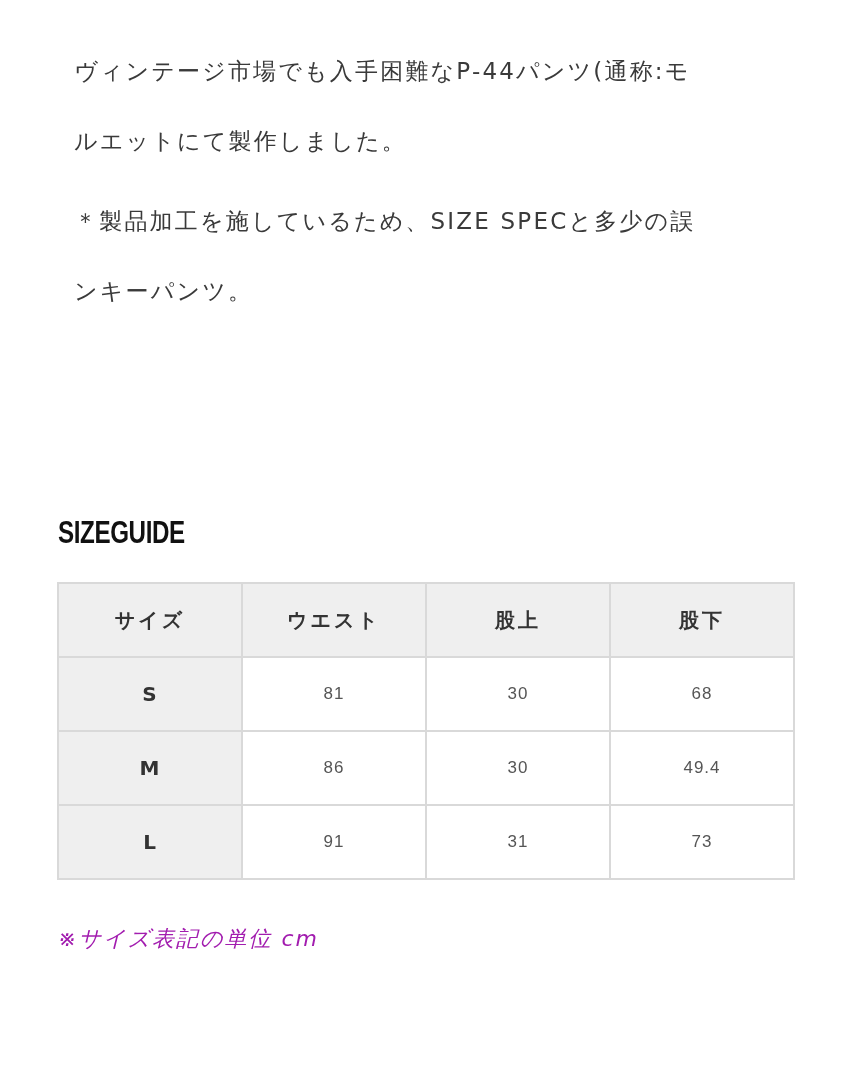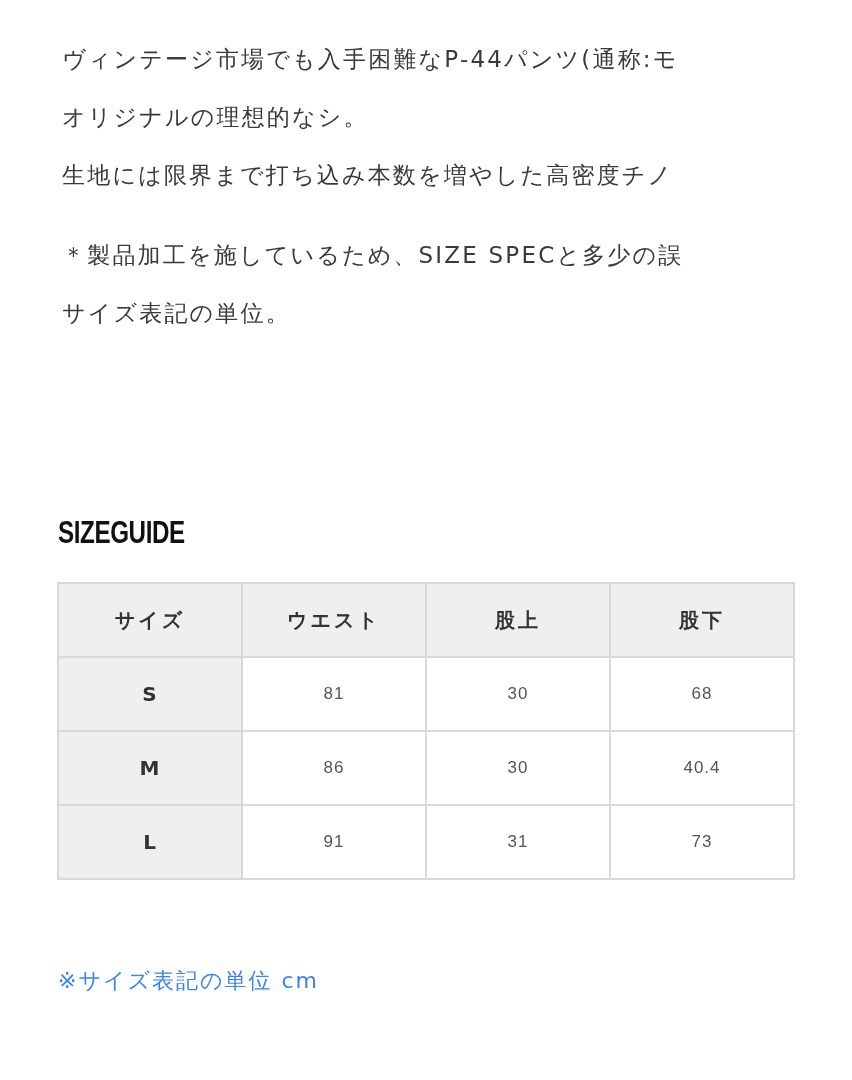--- a/index.html
+++ b/index.html
@@ -6,7 +6,7 @@
   body { width: 852px; height: 1080px; position: relative; overflow: hidden;
          font-family: "DejaVu Sans", "Liberation Sans", sans-serif; color: #333333; }
   .desc { position: absolute; left: 58px; top: 28px; width: 740px; }
-  .desc p { margin: 4px; font-size: 23px; line-height: 54px; letter-spacing: 2.2px; color: #3a3a3a; }
+  .desc p { margin: 16px; font-size: 23px; line-height: 54px; letter-spacing: 2.2px; color: #3a3a3a; }
   .desc p.gap { margin-top: 26px; }
   .title { position: absolute; left: 58px; top: 515px; font-family: "Liberation Sans", sans-serif;
            font-weight: 700; font-size: 31px; letter-spacing: -0.5px; color: #111111;

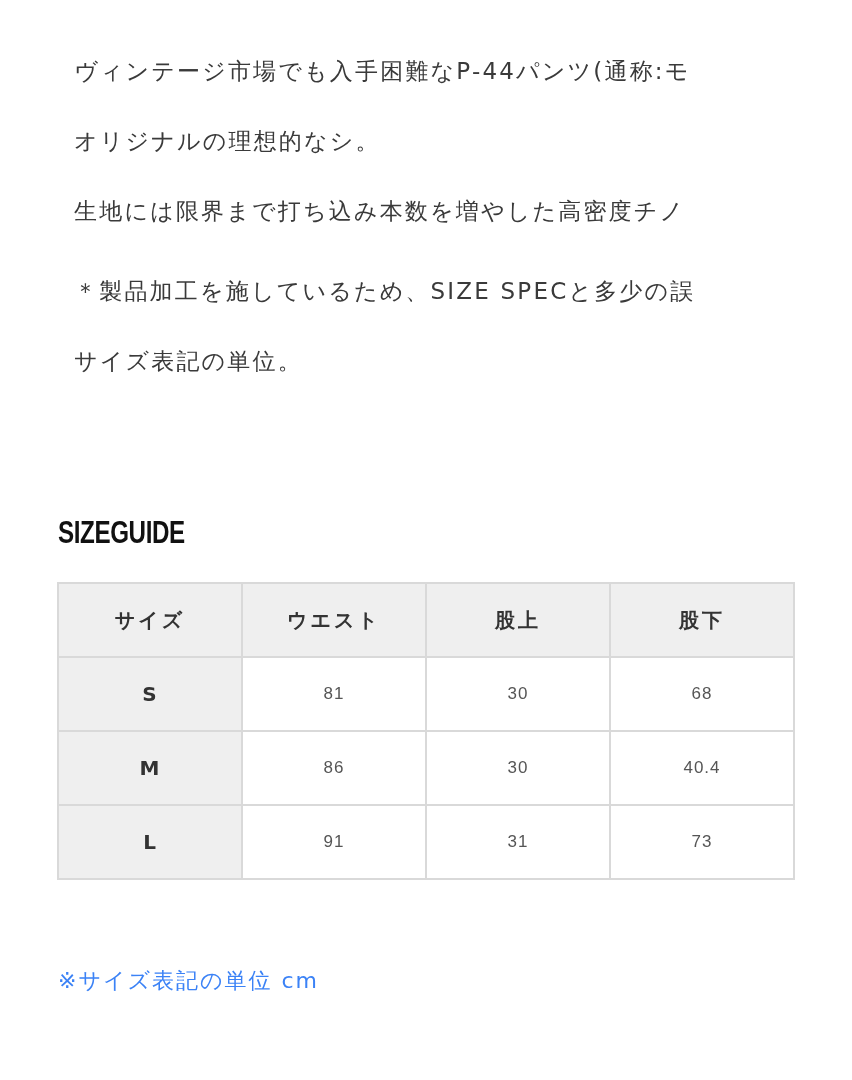--- a/index.html
+++ b/index.html
@@ -25,7 +25,7 @@
 
 <div class="desc">
   <p>ヴィンテージ市場でも入手困難なP-44パンツ(通称:モ</p>
-  <p>オリジナルの理想的なシ。</p>
+  <p>ルエットにて製作しました。</p>
   <p>生地には限界まで打ち込み本数を増やした高密度チノ</p>
   <p class="gap">＊製品加工を施しているため、SIZE SPECと多少の誤</p>
   <p>サイズ表記の単位。</p>

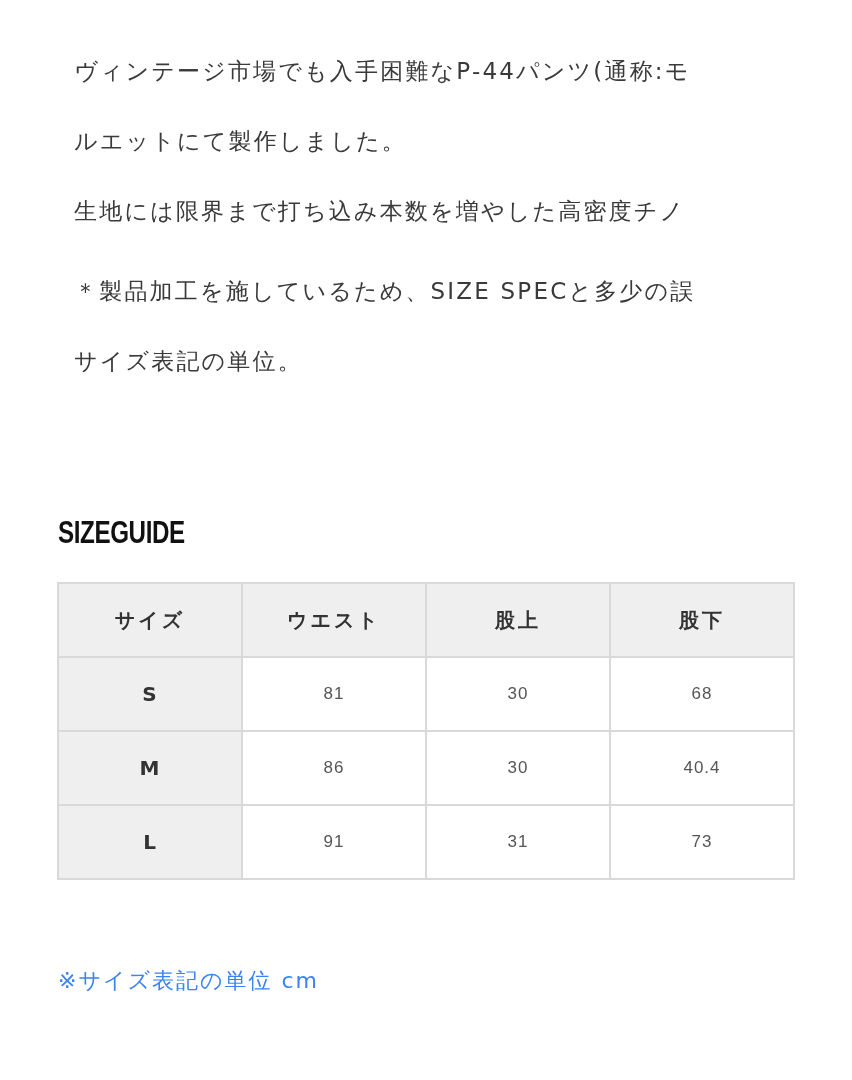--- a/index.html
+++ b/index.html
@@ -26,7 +26,6 @@
 <div class="desc">
   <p>ヴィンテージ市場でも入手困難なP-44パンツ(通称:モ</p>
   <p>ルエットにて製作しました。</p>
-  <p>生地には限界まで打ち込み本数を増やした高密度チノ</p>
   <p class="gap">＊製品加工を施しているため、SIZE SPECと多少の誤</p>
   <p>サイズ表記の単位。</p>
 </div>

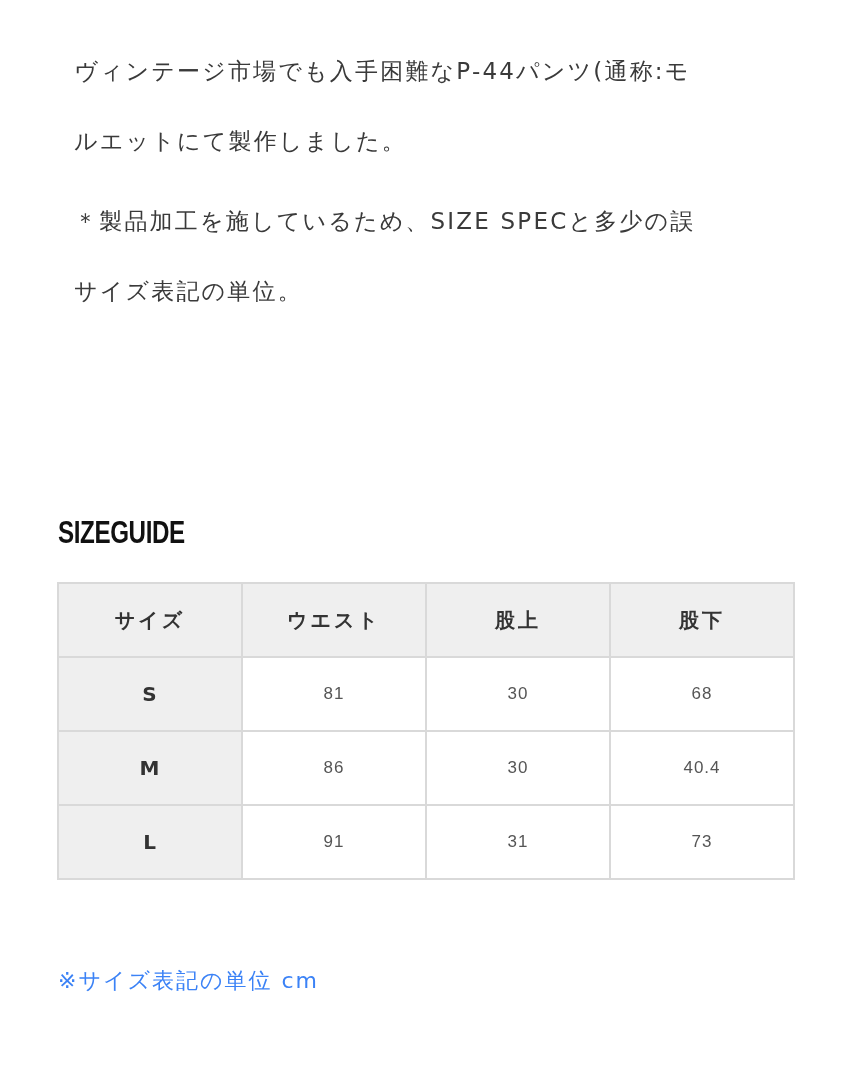--- a/index.html
+++ b/index.html
@@ -27,7 +27,7 @@
   <p>ヴィンテージ市場でも入手困難なP-44パンツ(通称:モ</p>
   <p>ルエットにて製作しました。</p>
   <p class="gap">＊製品加工を施しているため、SIZE SPECと多少の誤</p>
-  <p>サイズ表記の単位。</p>
+  <p>ンキーパンツ。</p>
 </div>
 
 <div class="title">SIZEGUIDE</div>

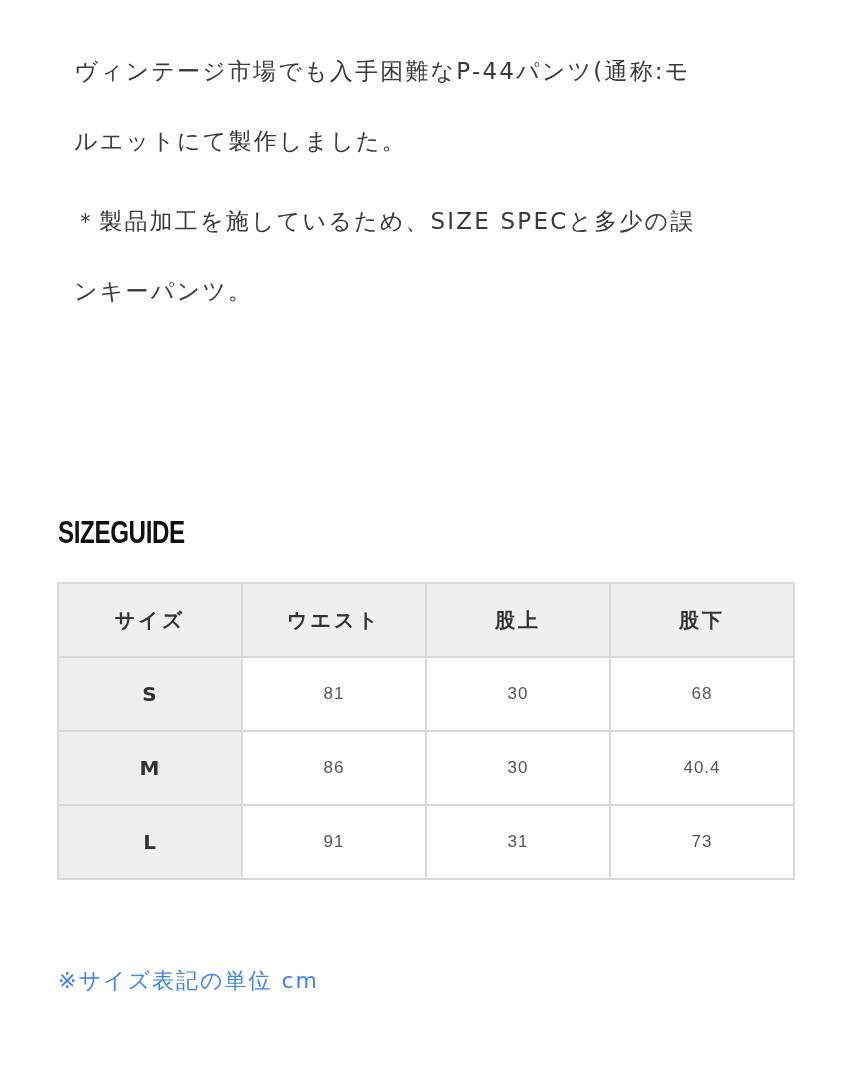--- a/index.html
+++ b/index.html
@@ -50,7 +50,7 @@
     <td class="sz">M</td>
     <td>86</td>
     <td>30</td>
-    <td>40.4</td>
+    <td>49.4</td>
   </tr>
   <tr>
     <td class="sz">L</td>

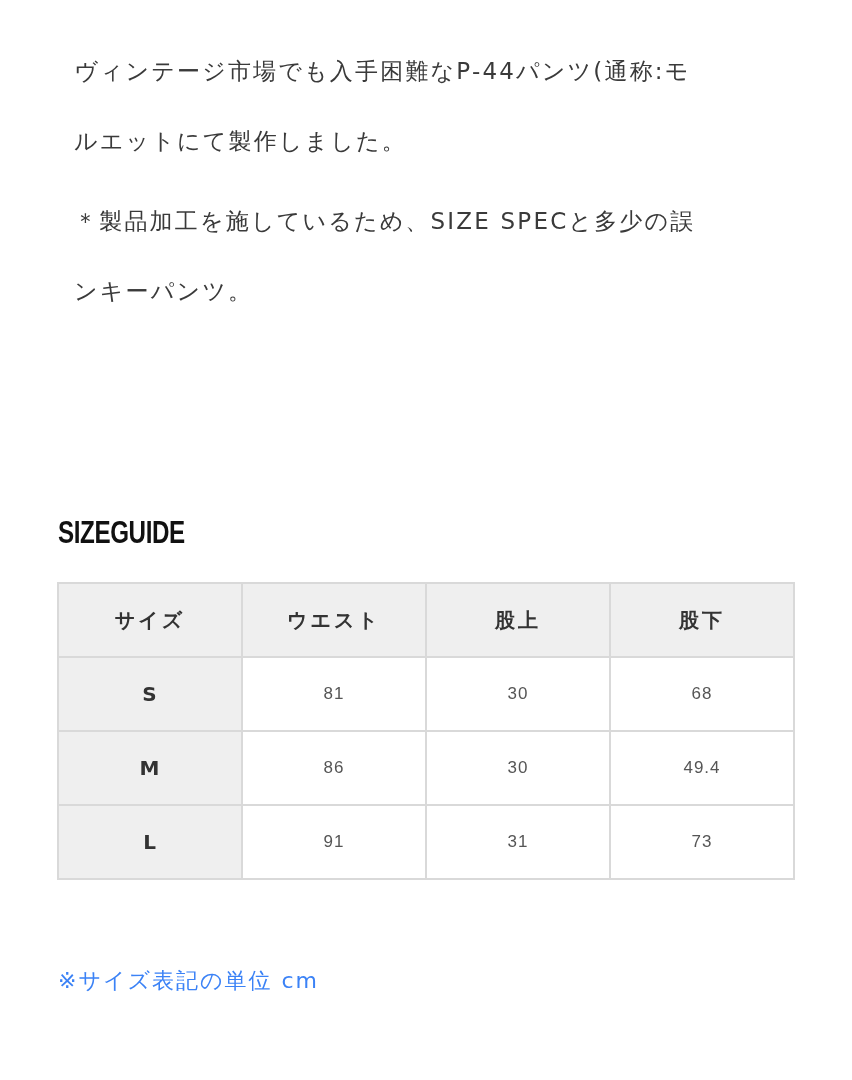--- a/index.html
+++ b/index.html
@@ -18,7 +18,7 @@
   table.size th { background: #efefef; font-weight: 700; font-size: 20px; color: #333333; letter-spacing: 3px; }
   table.size td { font-size: 17px; color: #555555; font-family: "Liberation Sans", sans-serif; letter-spacing: 1px; }
   table.size td.sz { background: #efefef; font-weight: 700; color: #333333; font-family: "DejaVu Sans", sans-serif; font-size: 20px; }
-  .note { position: absolute; left: 58px; top: 966px; font-size: 22px; color: #3b82f6; letter-spacing: 2px; }
+  .note { position: absolute; left: 58px; top: 924px; font-size: 22px; color: #a21caf; letter-spacing: 2px; font-style: italic; }
 </style>
 </head>
 <body>

